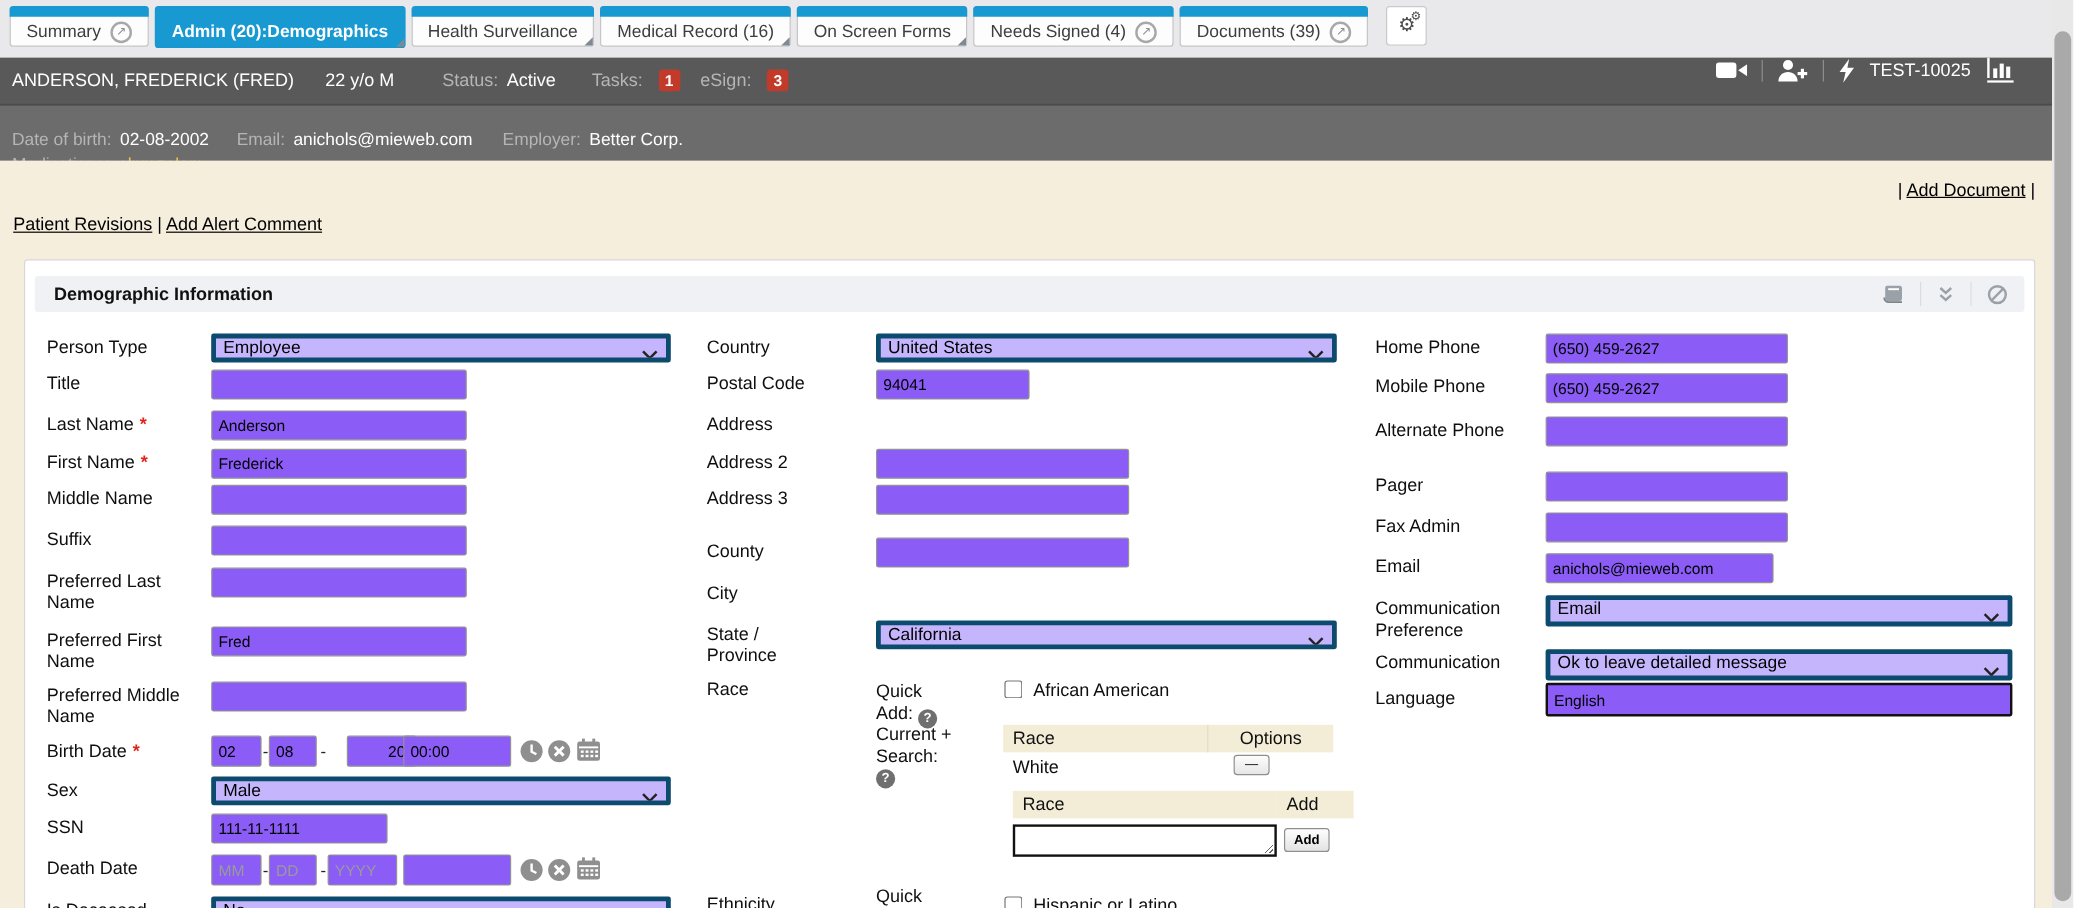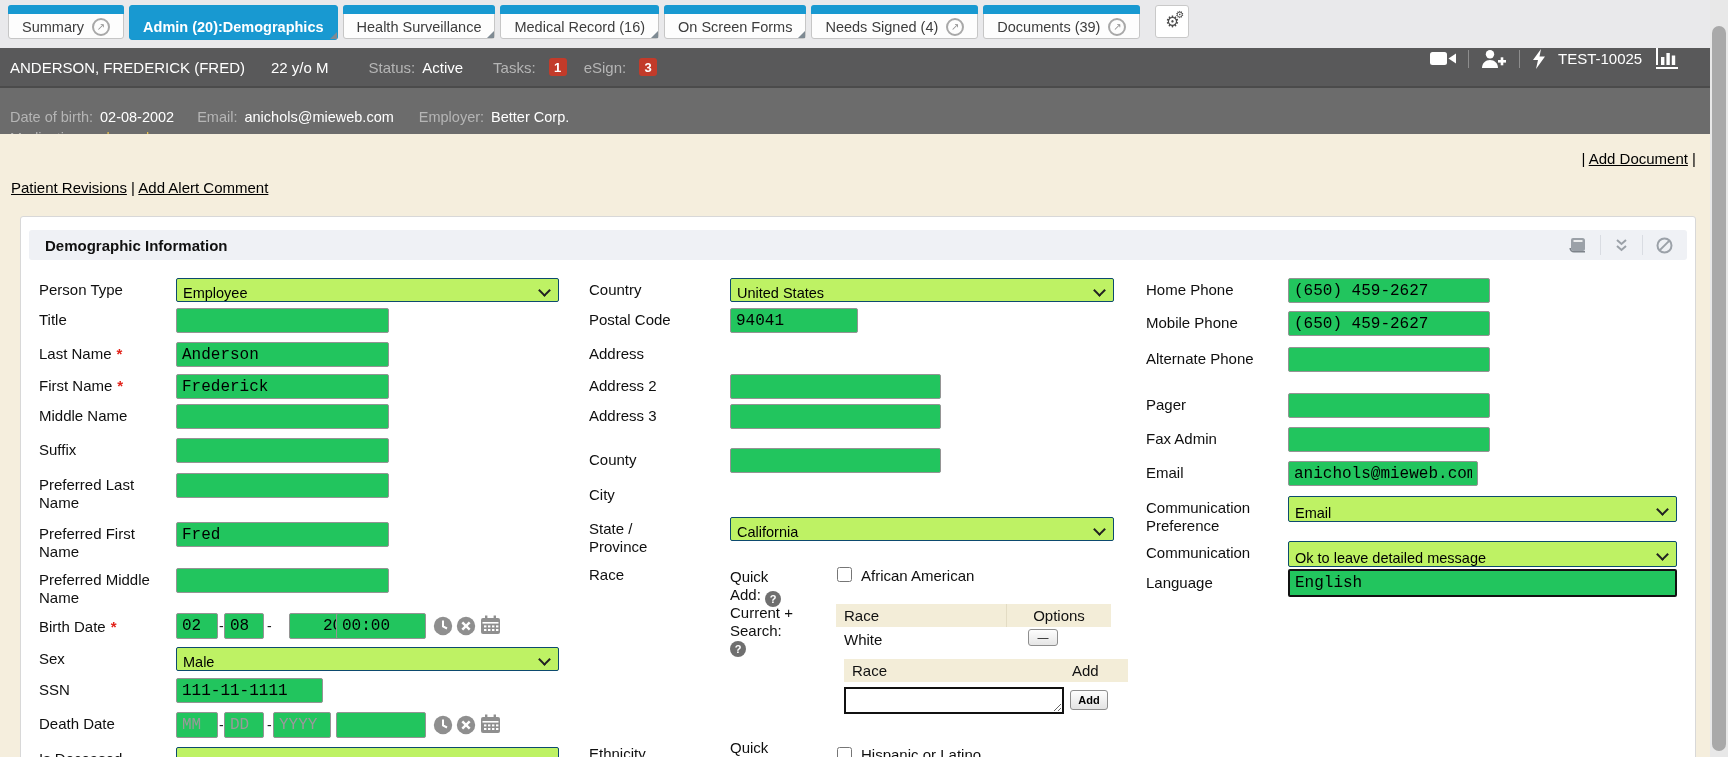--- a/index.html
+++ b/index.html
@@ -56,8 +56,8 @@
        font-family:Liberation Mono, monospace;font-size:16px;padding:0 5px;background:#22c55e;color:#000;}
   .inp::placeholder{color:#9a9a9a;}
   .dt{height:26px;}
-  .sel{position:absolute;height:24px;box-sizing:border-box;border:1px solid #0c4a6e;border-radius:2px;background:#bef264;
-       display:flex;align-items:flex-end;padding:0 24px 0 6px;font-size:14.5px;color:#000;cursor:pointer;white-space:nowrap;overflow:hidden;}
+  .sel{position:absolute;height:24px;box-sizing:border-box;border:4px solid #0c4a6e;border-radius:2px;background:#c4b5fd;
+       display:flex;align-items:flex-start;padding:0 24px 0 6px;font-size:14.5px;color:#000;cursor:pointer;white-space:nowrap;overflow:hidden;}
   .chev{position:absolute;right:9px;top:7px;width:7px;height:7px;border-right:2px solid #222;border-bottom:2px solid #222;
        transform:rotate(45deg);}
   .h26 .chev{top:8px;}

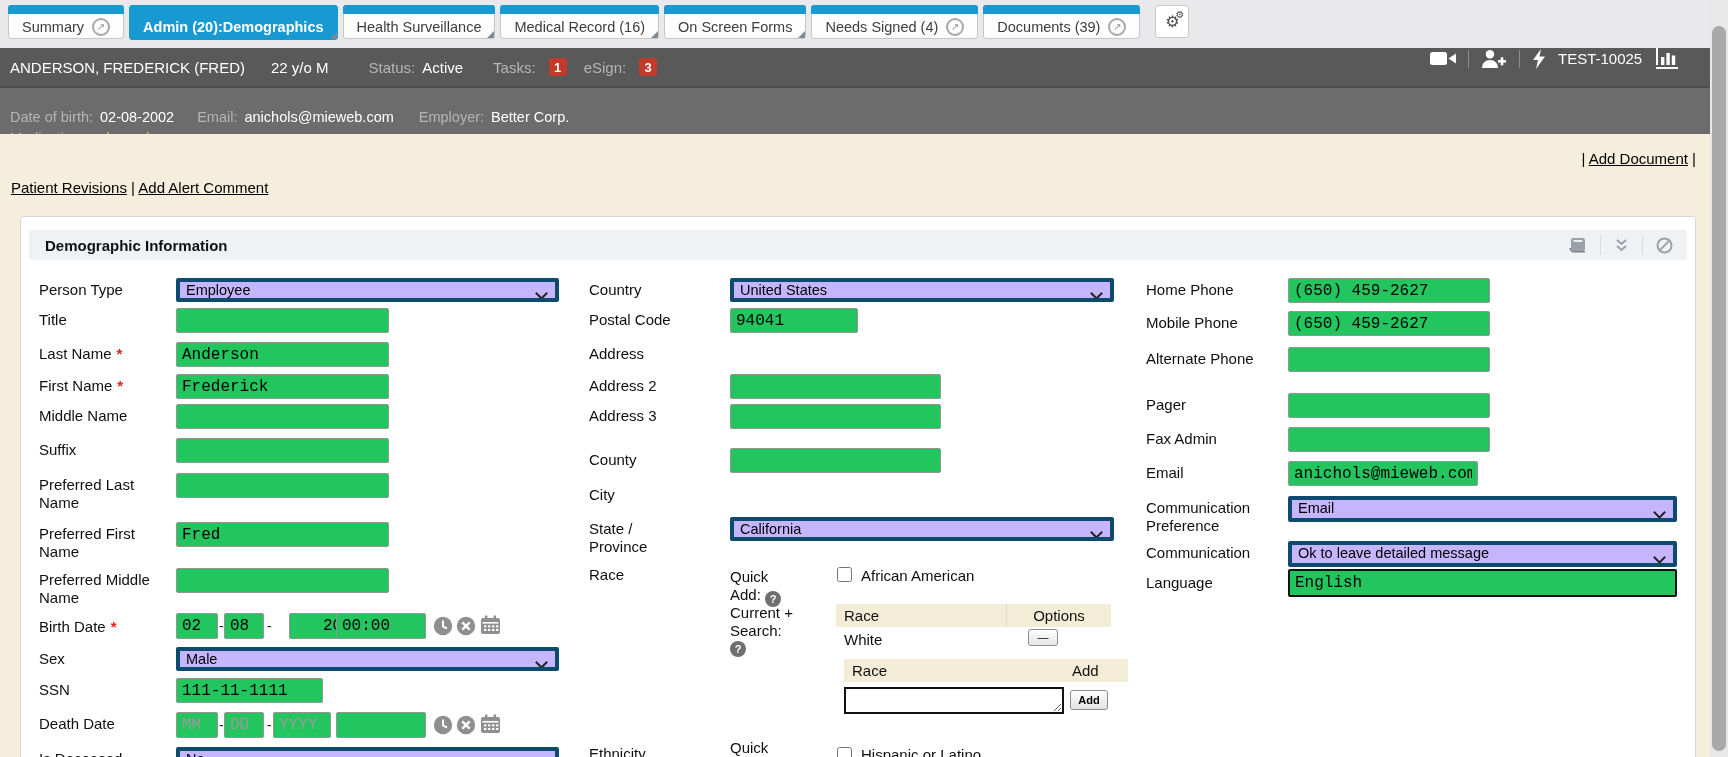--- a/index.html
+++ b/index.html
@@ -53,7 +53,7 @@
   .lbl{position:absolute;font-size:15px;color:#0f0f0f;line-height:18px;}
   .req{color:#e2231a;margin-left:5px;font-weight:bold;}
   .inp{position:absolute;height:25px;box-sizing:border-box;border:1px solid #949494;border-radius:2px;
-       font-family:Liberation Mono, monospace;font-size:16px;padding:0 5px;background:#22c55e;color:#000;}
+       font-family:Liberation Sans, sans-serif;font-size:13px;padding:0 5px;background:#8b5cf6;color:#000;}
   .inp::placeholder{color:#9a9a9a;}
   .dt{height:26px;}
   .sel{position:absolute;height:24px;box-sizing:border-box;border:4px solid #0c4a6e;border-radius:2px;background:#c4b5fd;

